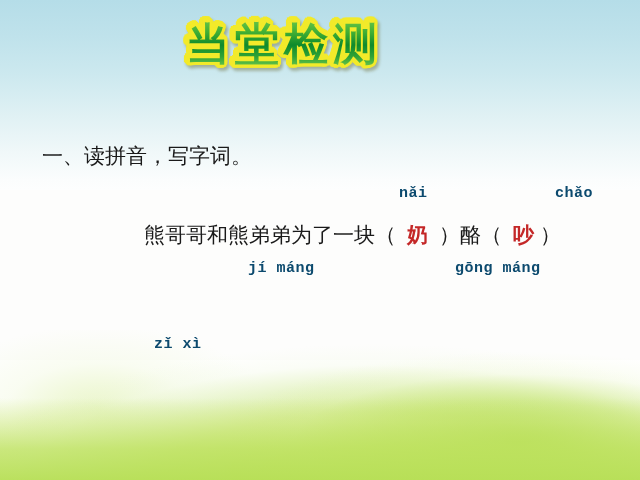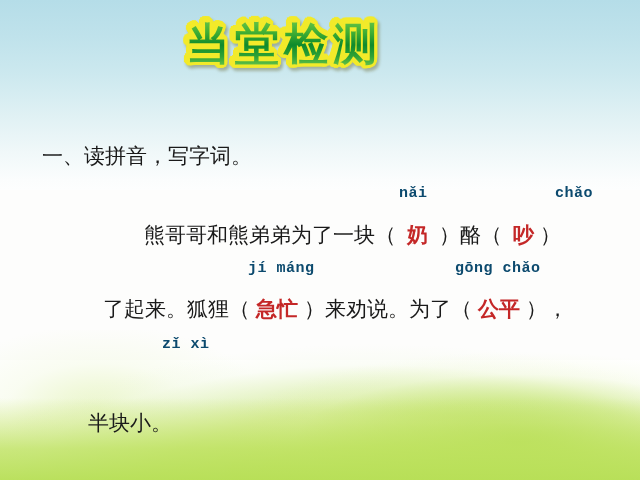--- a/index.html
+++ b/index.html
@@ -194,7 +194,7 @@
     </div>
 
     <div class="pinyin" style="left:248px; top:260px;">jí máng</div>
-    <div class="pinyin" style="left:455px; top:260px;">gōng chǎo</div>
+    <div class="pinyin" style="left:455px; top:260px;">gōng máng</div>
 
     <div class="line" style="left:103px; top:294px;">
       <span>了起来。狐狸（</span><span class="sp-sm"></span><span class="ans">急忙</span><span class="sp-sm"></span><span>）来劝说。为了（</span><span class="sp-sm"></span><span class="ans">公平</span><span class="sp-sm"></span><span>），</span>

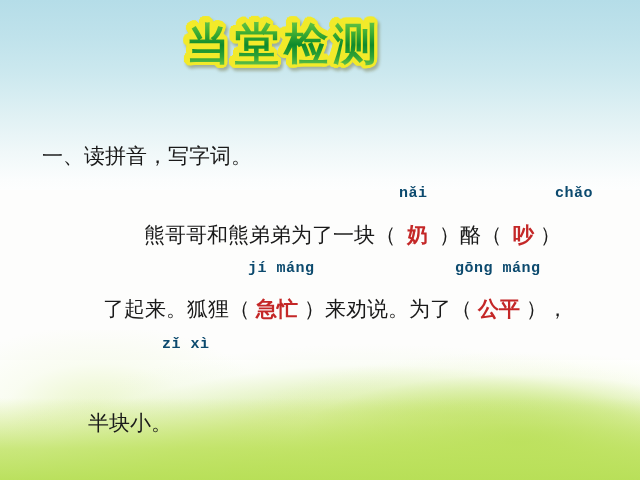--- a/index.html
+++ b/index.html
@@ -196,9 +196,6 @@
     <div class="pinyin" style="left:248px; top:260px;">jí máng</div>
     <div class="pinyin" style="left:455px; top:260px;">gōng máng</div>
 
-    <div class="line" style="left:103px; top:294px;">
-      <span>了起来。狐狸（</span><span class="sp-sm"></span><span class="ans">急忙</span><span class="sp-sm"></span><span>）来劝说。为了（</span><span class="sp-sm"></span><span class="ans">公平</span><span class="sp-sm"></span><span>），</span>
-    </div>
 
     <div class="pinyin" style="left:162px; top:336px;">zǐ xì</div>
 

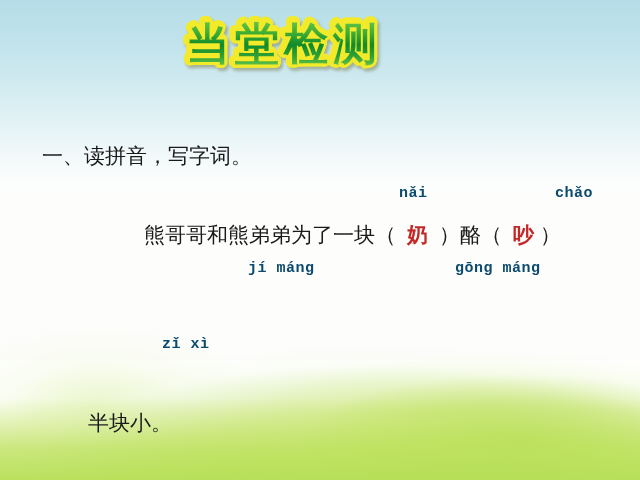--- a/index.html
+++ b/index.html
@@ -197,7 +197,7 @@
     <div class="pinyin" style="left:455px; top:260px;">gōng máng</div>
 
 
-    <div class="pinyin" style="left:162px; top:336px;">zǐ xì</div>
+    <div class="pinyin" style="left:154px; top:336px;">zǐ xì</div>
 
 
     <div class="line" style="left:88px; top:408px;">半块小。</div>

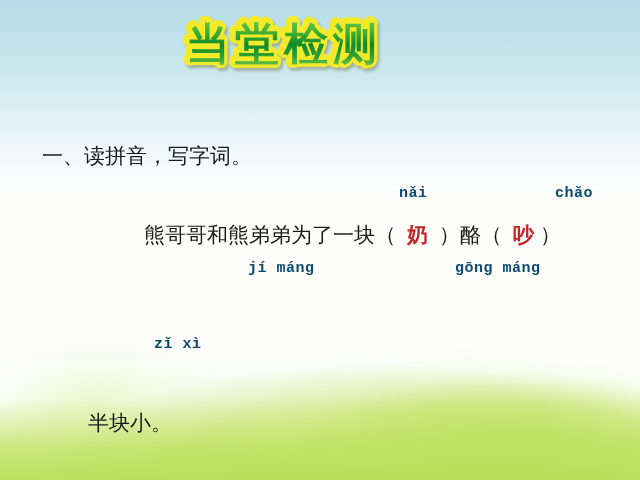--- a/index.html
+++ b/index.html
@@ -200,7 +200,6 @@
     <div class="pinyin" style="left:154px; top:336px;">zǐ xì</div>
 
 
-    <div class="line" style="left:88px; top:408px;">半块小。</div>
 
   </div>
 </div>

